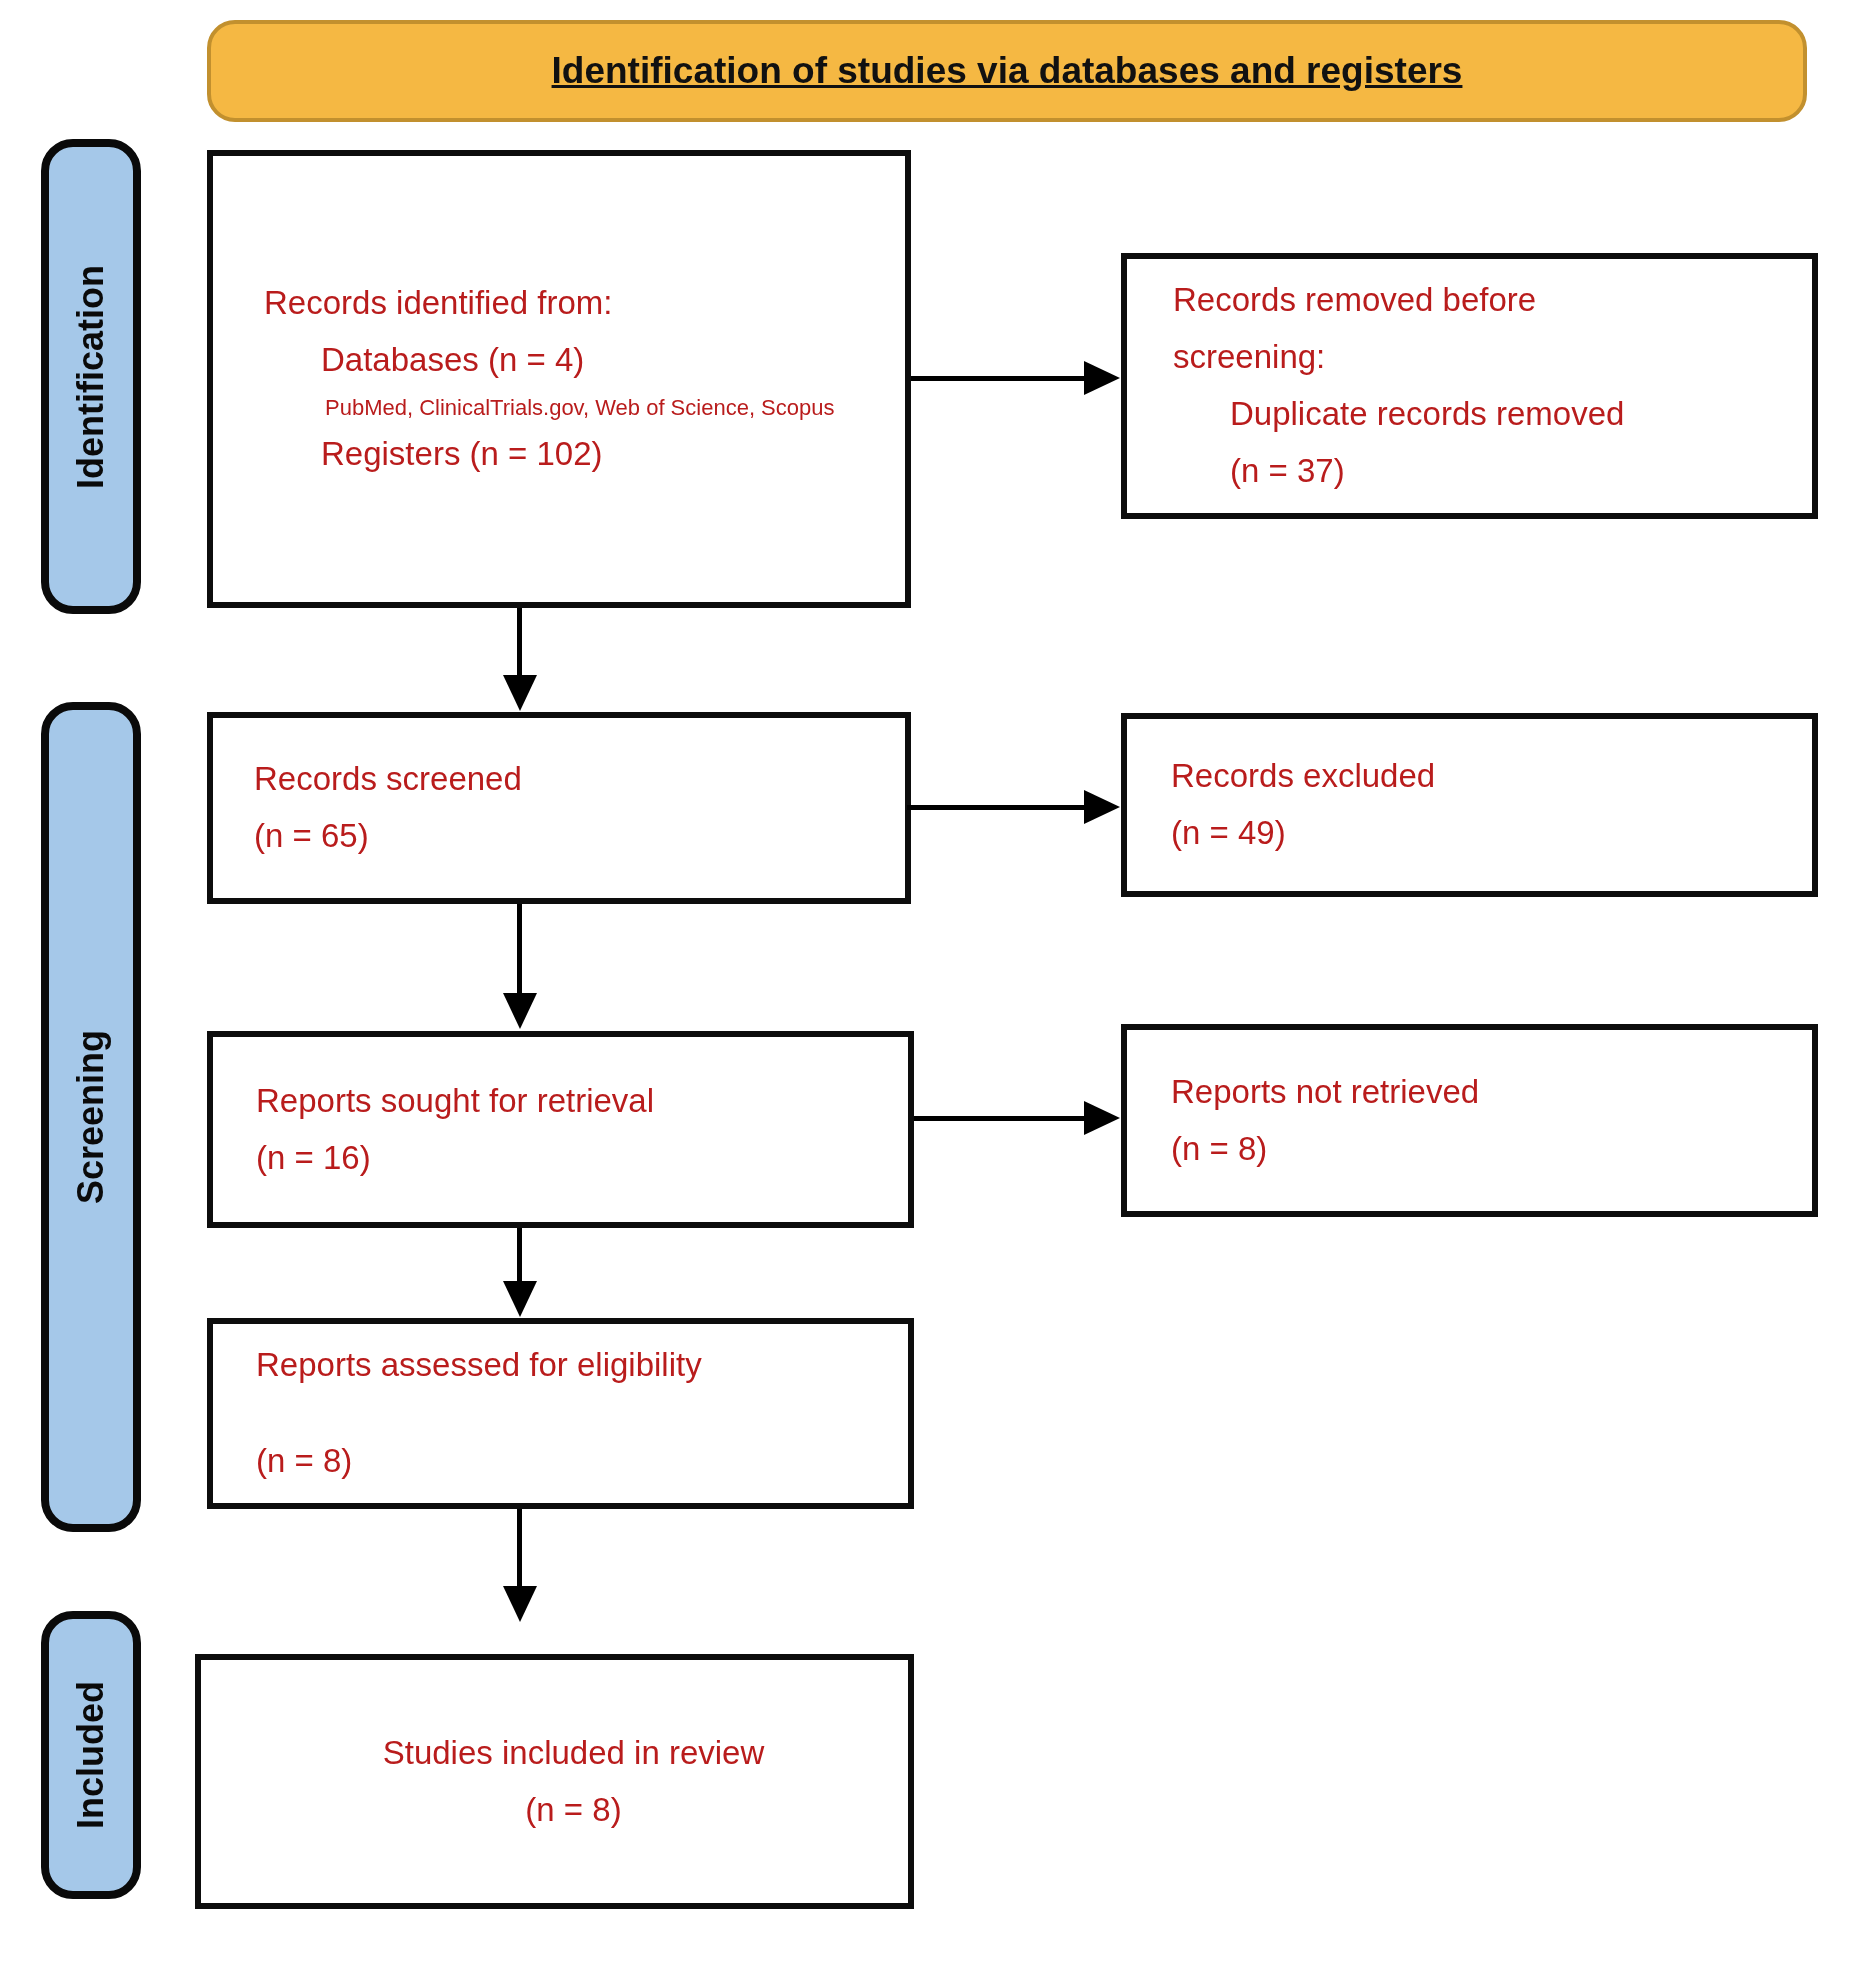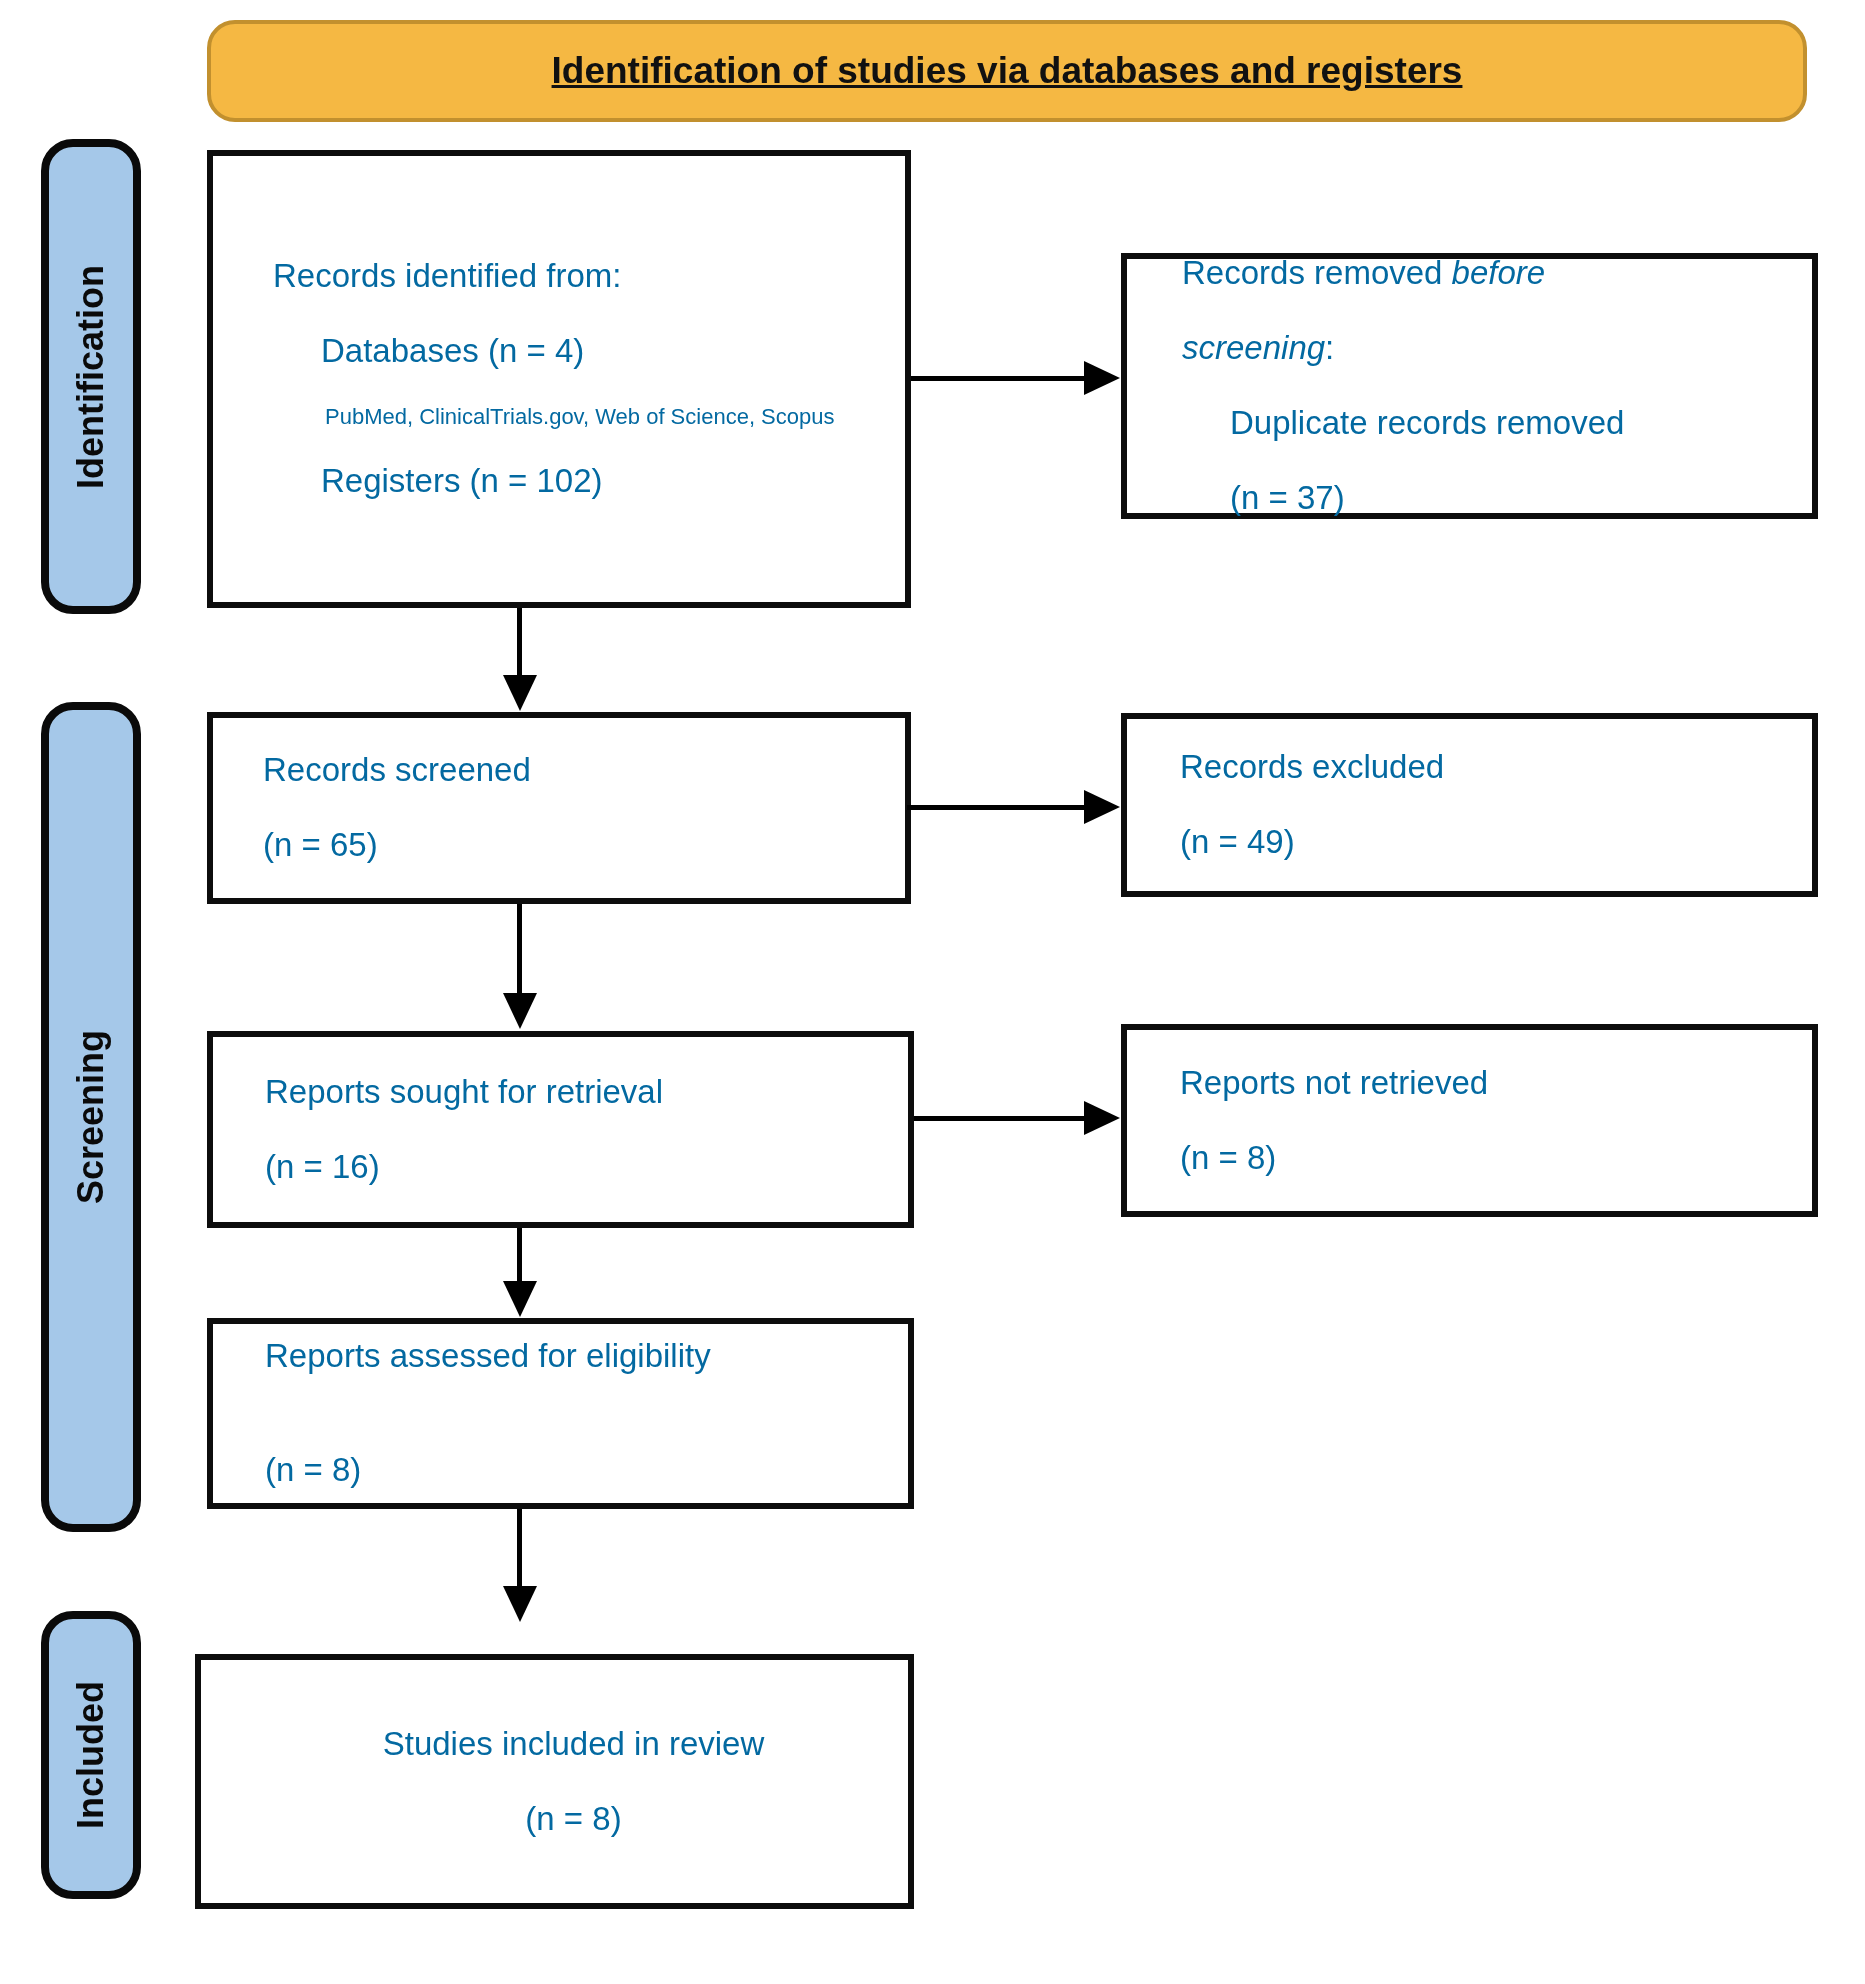--- a/index.html
+++ b/index.html
@@ -51,7 +51,7 @@
     box-sizing:border-box;
     display:flex; flex-direction:column; justify-content:center;
   }
-  .fbox p { margin:14px; font-size:33px; line-height:1.42; color:#0369a1; }
+  .fbox p { margin:5px; font-size:33px; line-height:1.42; color:#b91c1c; }
   .indent1 { margin-left:62px !important; }
   .small-line { font-size:22px !important; line-height:1.25 !important; margin-left:66px !important; }
   .ital { font-style:italic; }

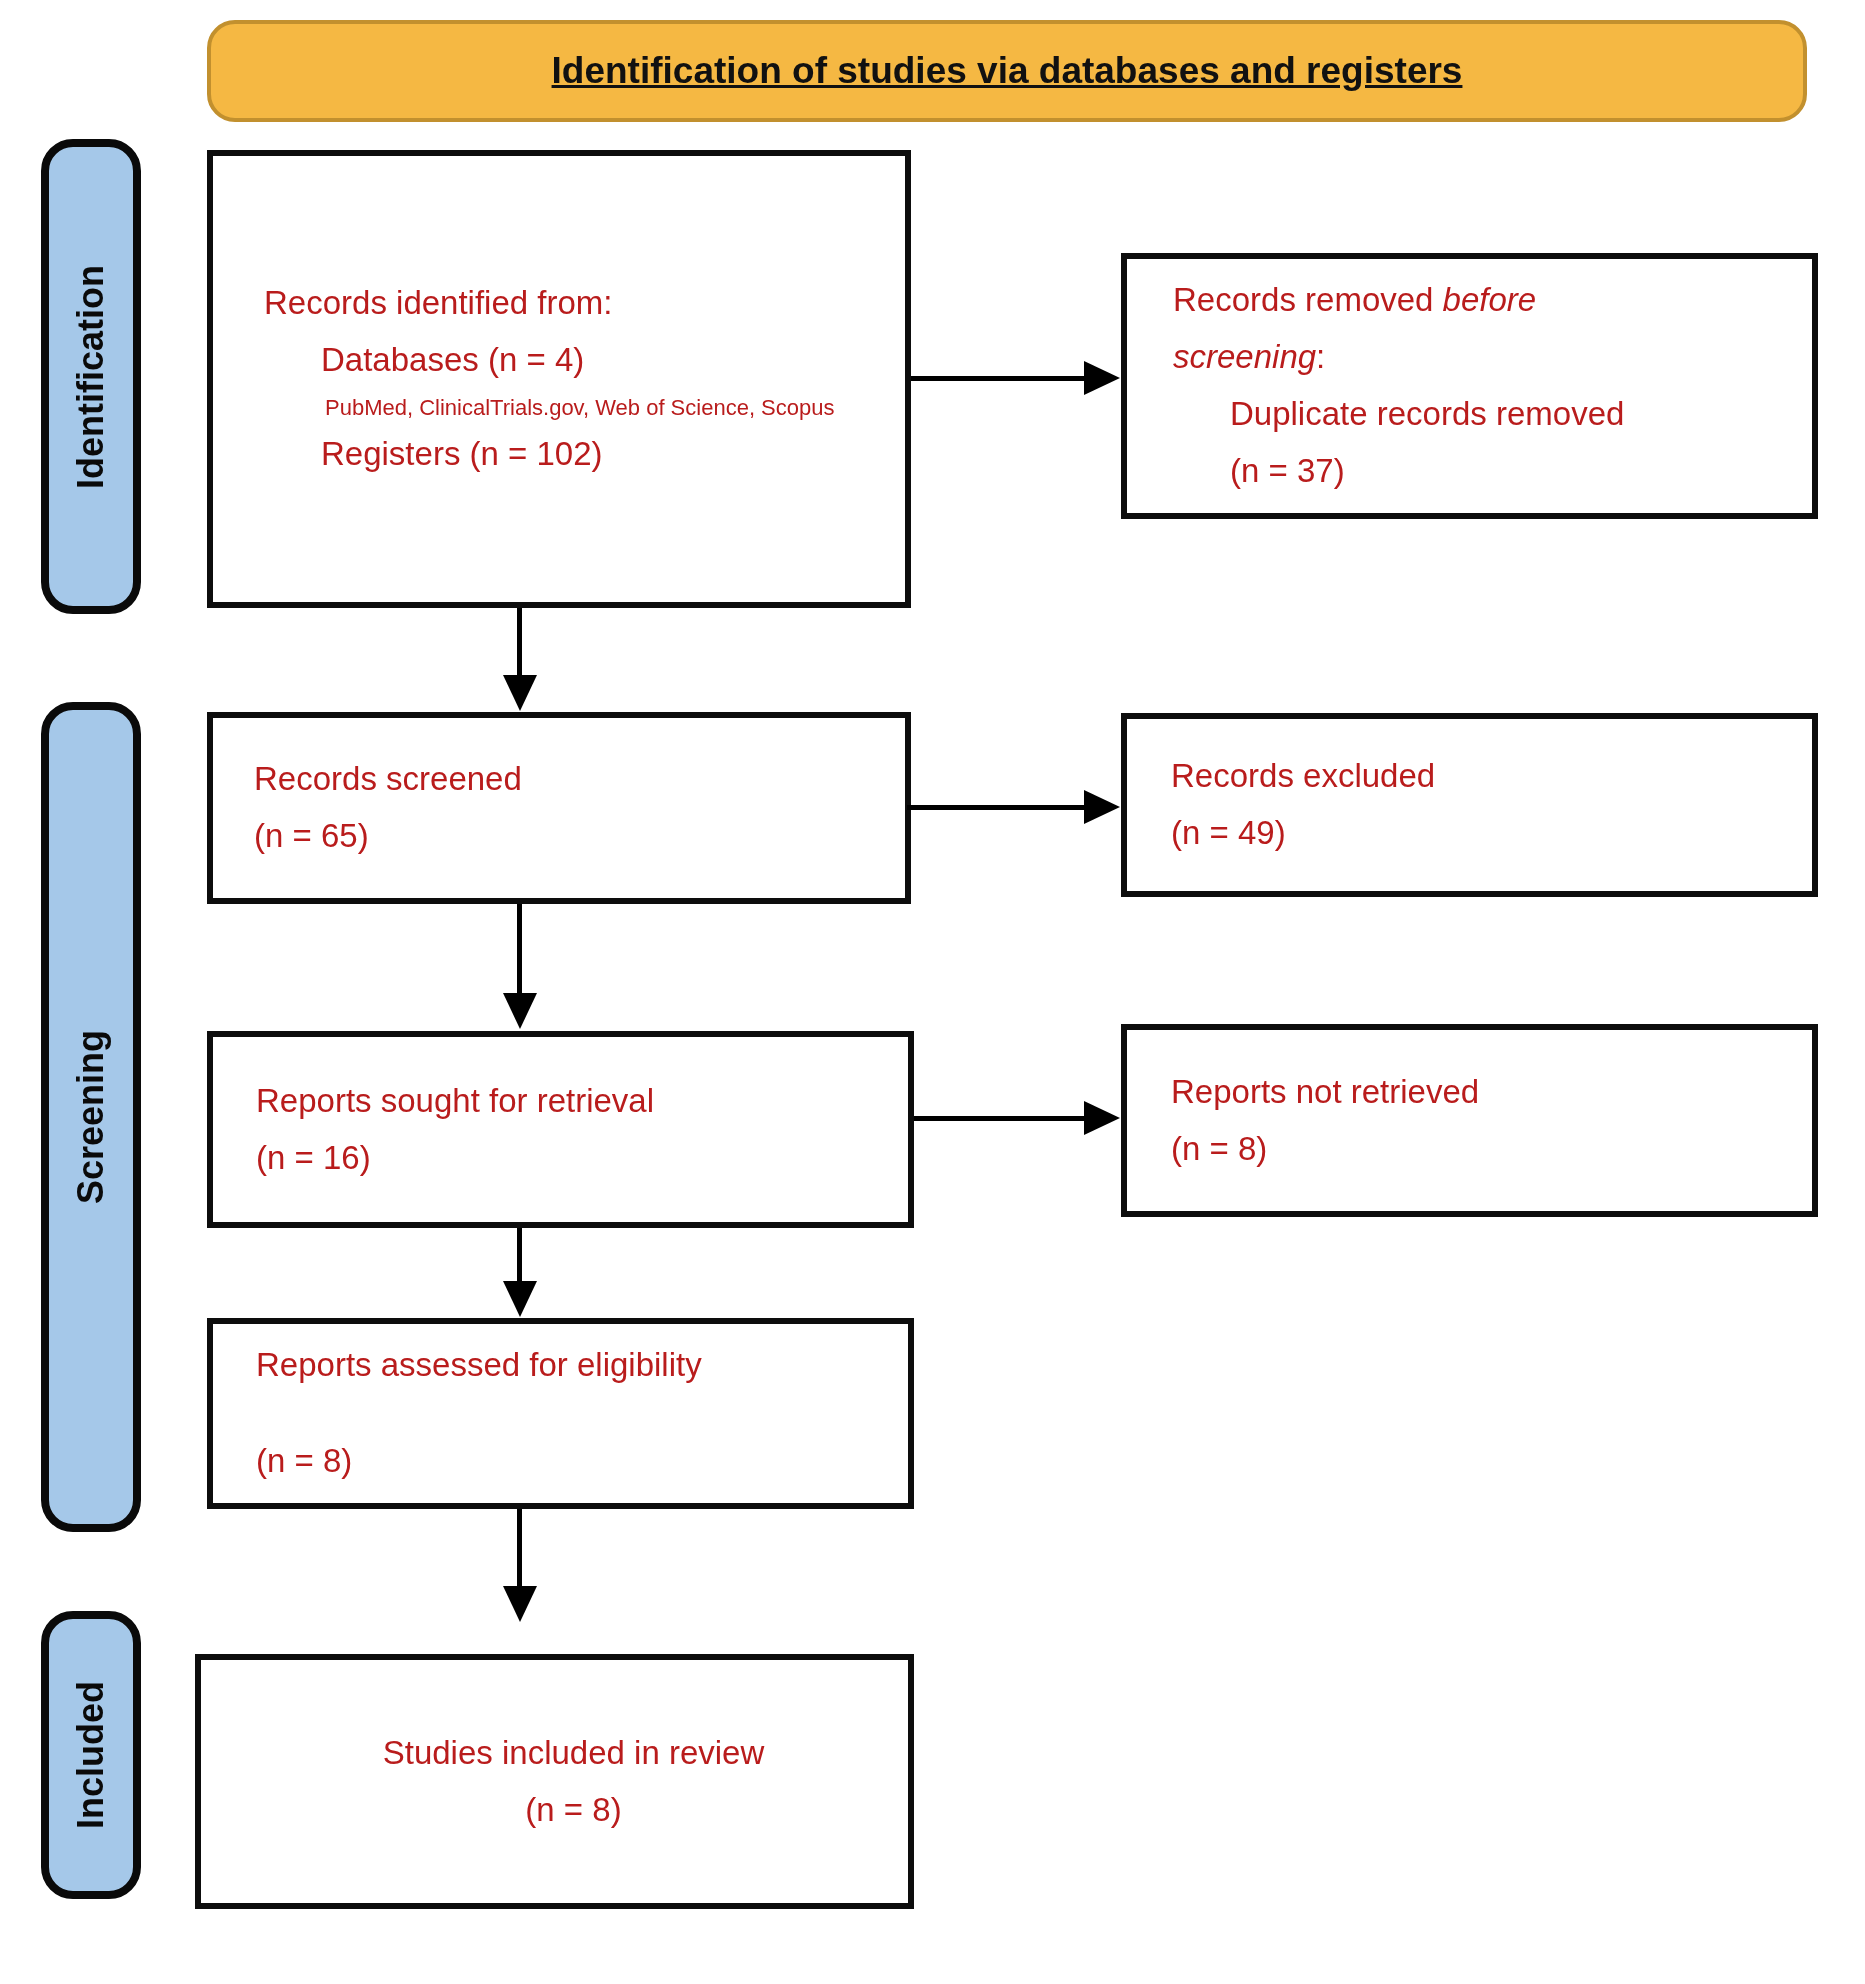--- a/index.html
+++ b/index.html
@@ -54,7 +54,7 @@
   .fbox p { margin:5px; font-size:33px; line-height:1.42; color:#b91c1c; }
   .indent1 { margin-left:62px !important; }
   .small-line { font-size:22px !important; line-height:1.25 !important; margin-left:66px !important; }
-  .ital { font-style:italic; }
+  .ital { }
 
   .box-identified     { left:207px;  top:150px;  width:704px; height:458px; padding-left:46px; padding-right:20px; }
   .box-removed        { left:1121px; top:253px;  width:697px; height:266px; padding-left:41px;  padding-right:20px; }

